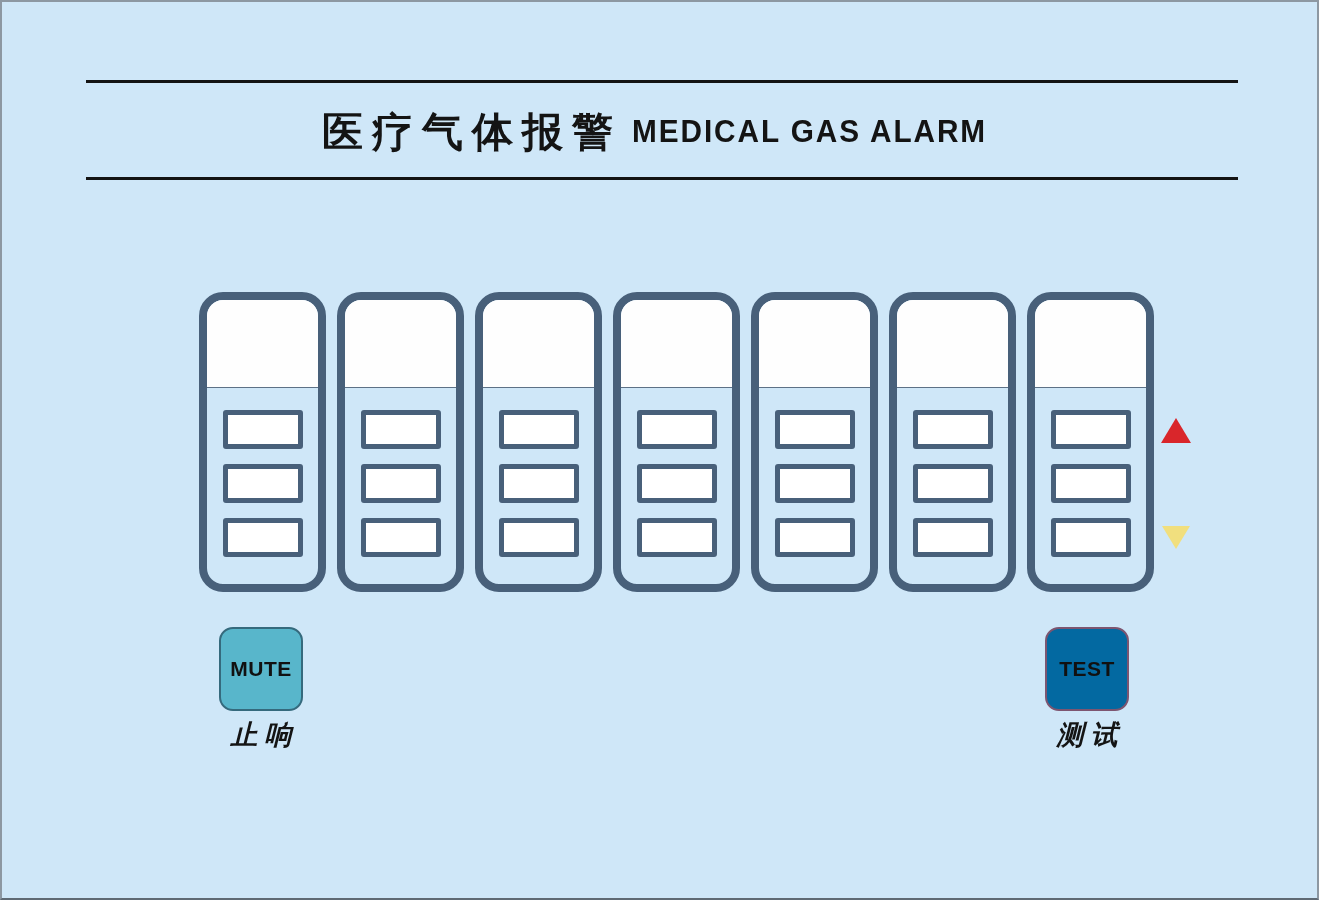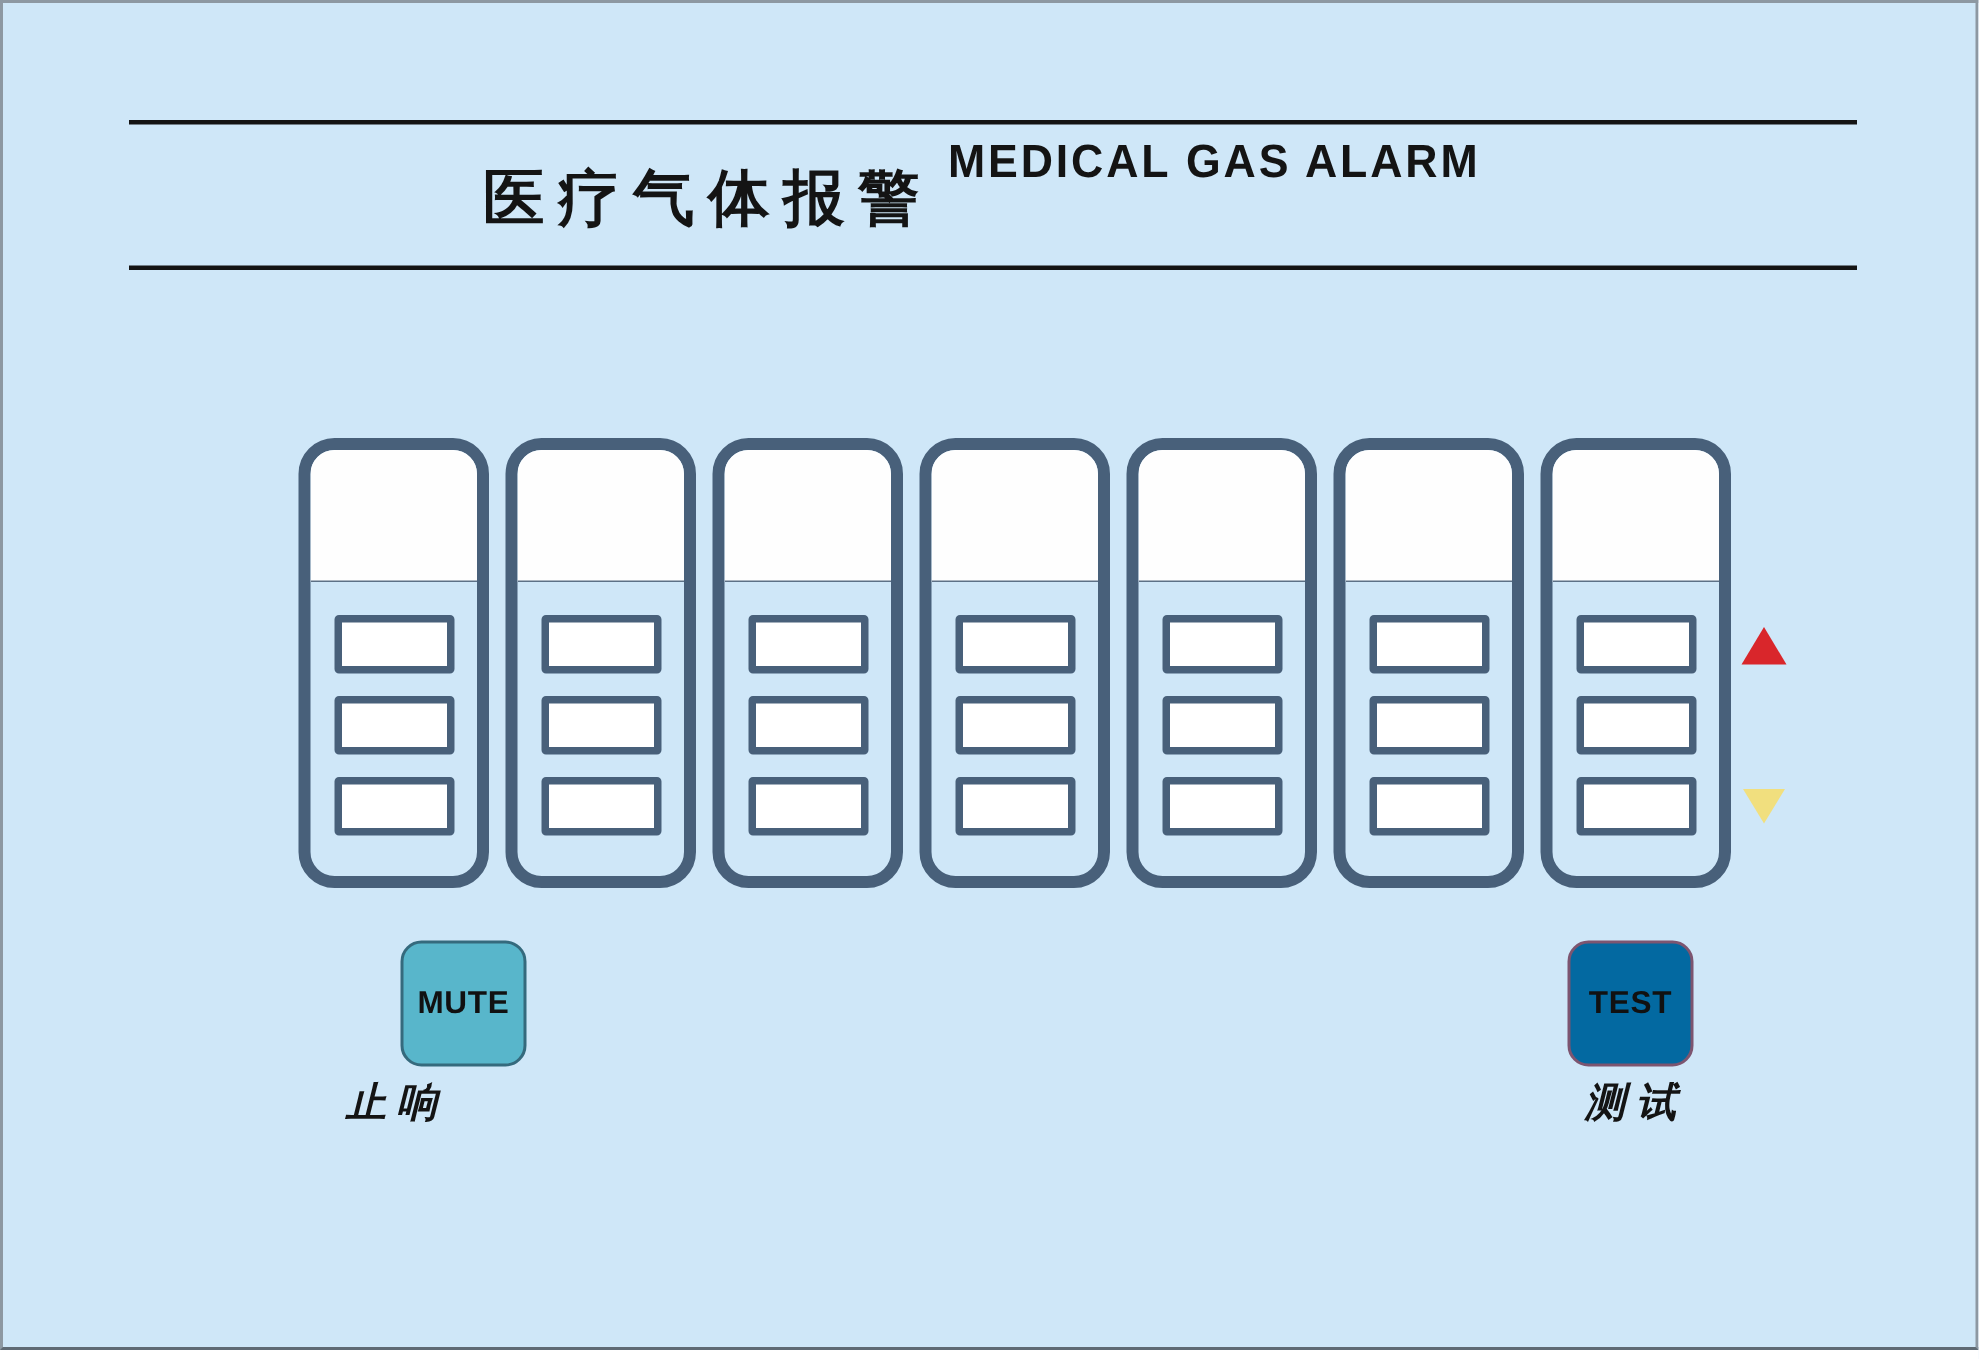--- a/index.html
+++ b/index.html
@@ -47,7 +47,7 @@
     height: 84px;
     display: flex;
     justify-content: center;
-    align-items: flex-start;
+    align-items: center;
     white-space: nowrap;
   }
   .title-zh {

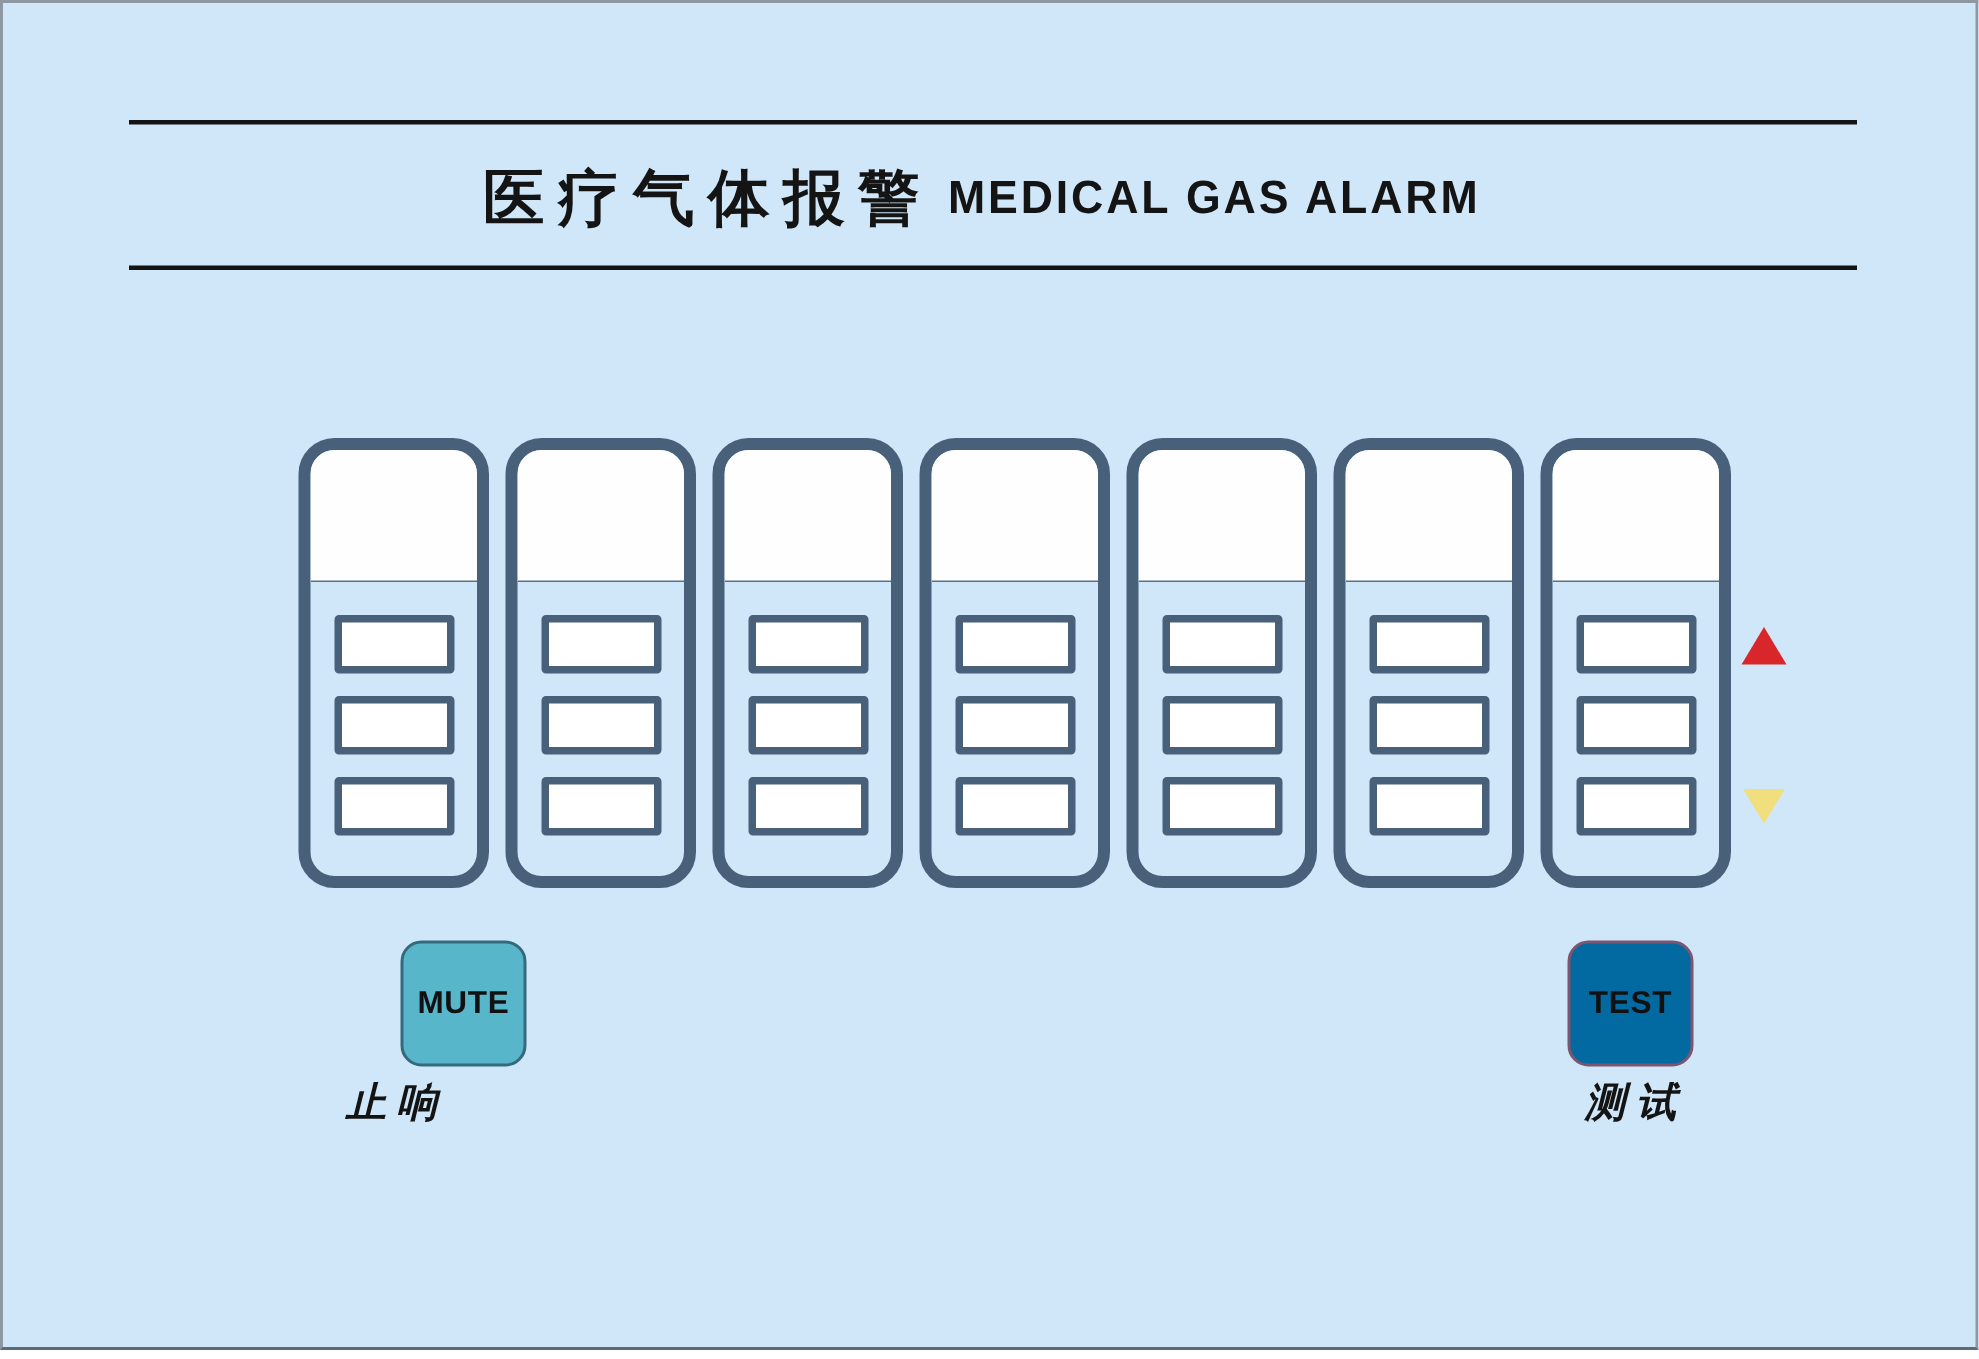--- a/index.html
+++ b/index.html
@@ -144,7 +144,6 @@
     left: 217px;
     background: #58b6cb;
     border: 2px solid #356a7d;
-    margin-left: 48px;
   }
   .btn-test {
     left: 1043px;

